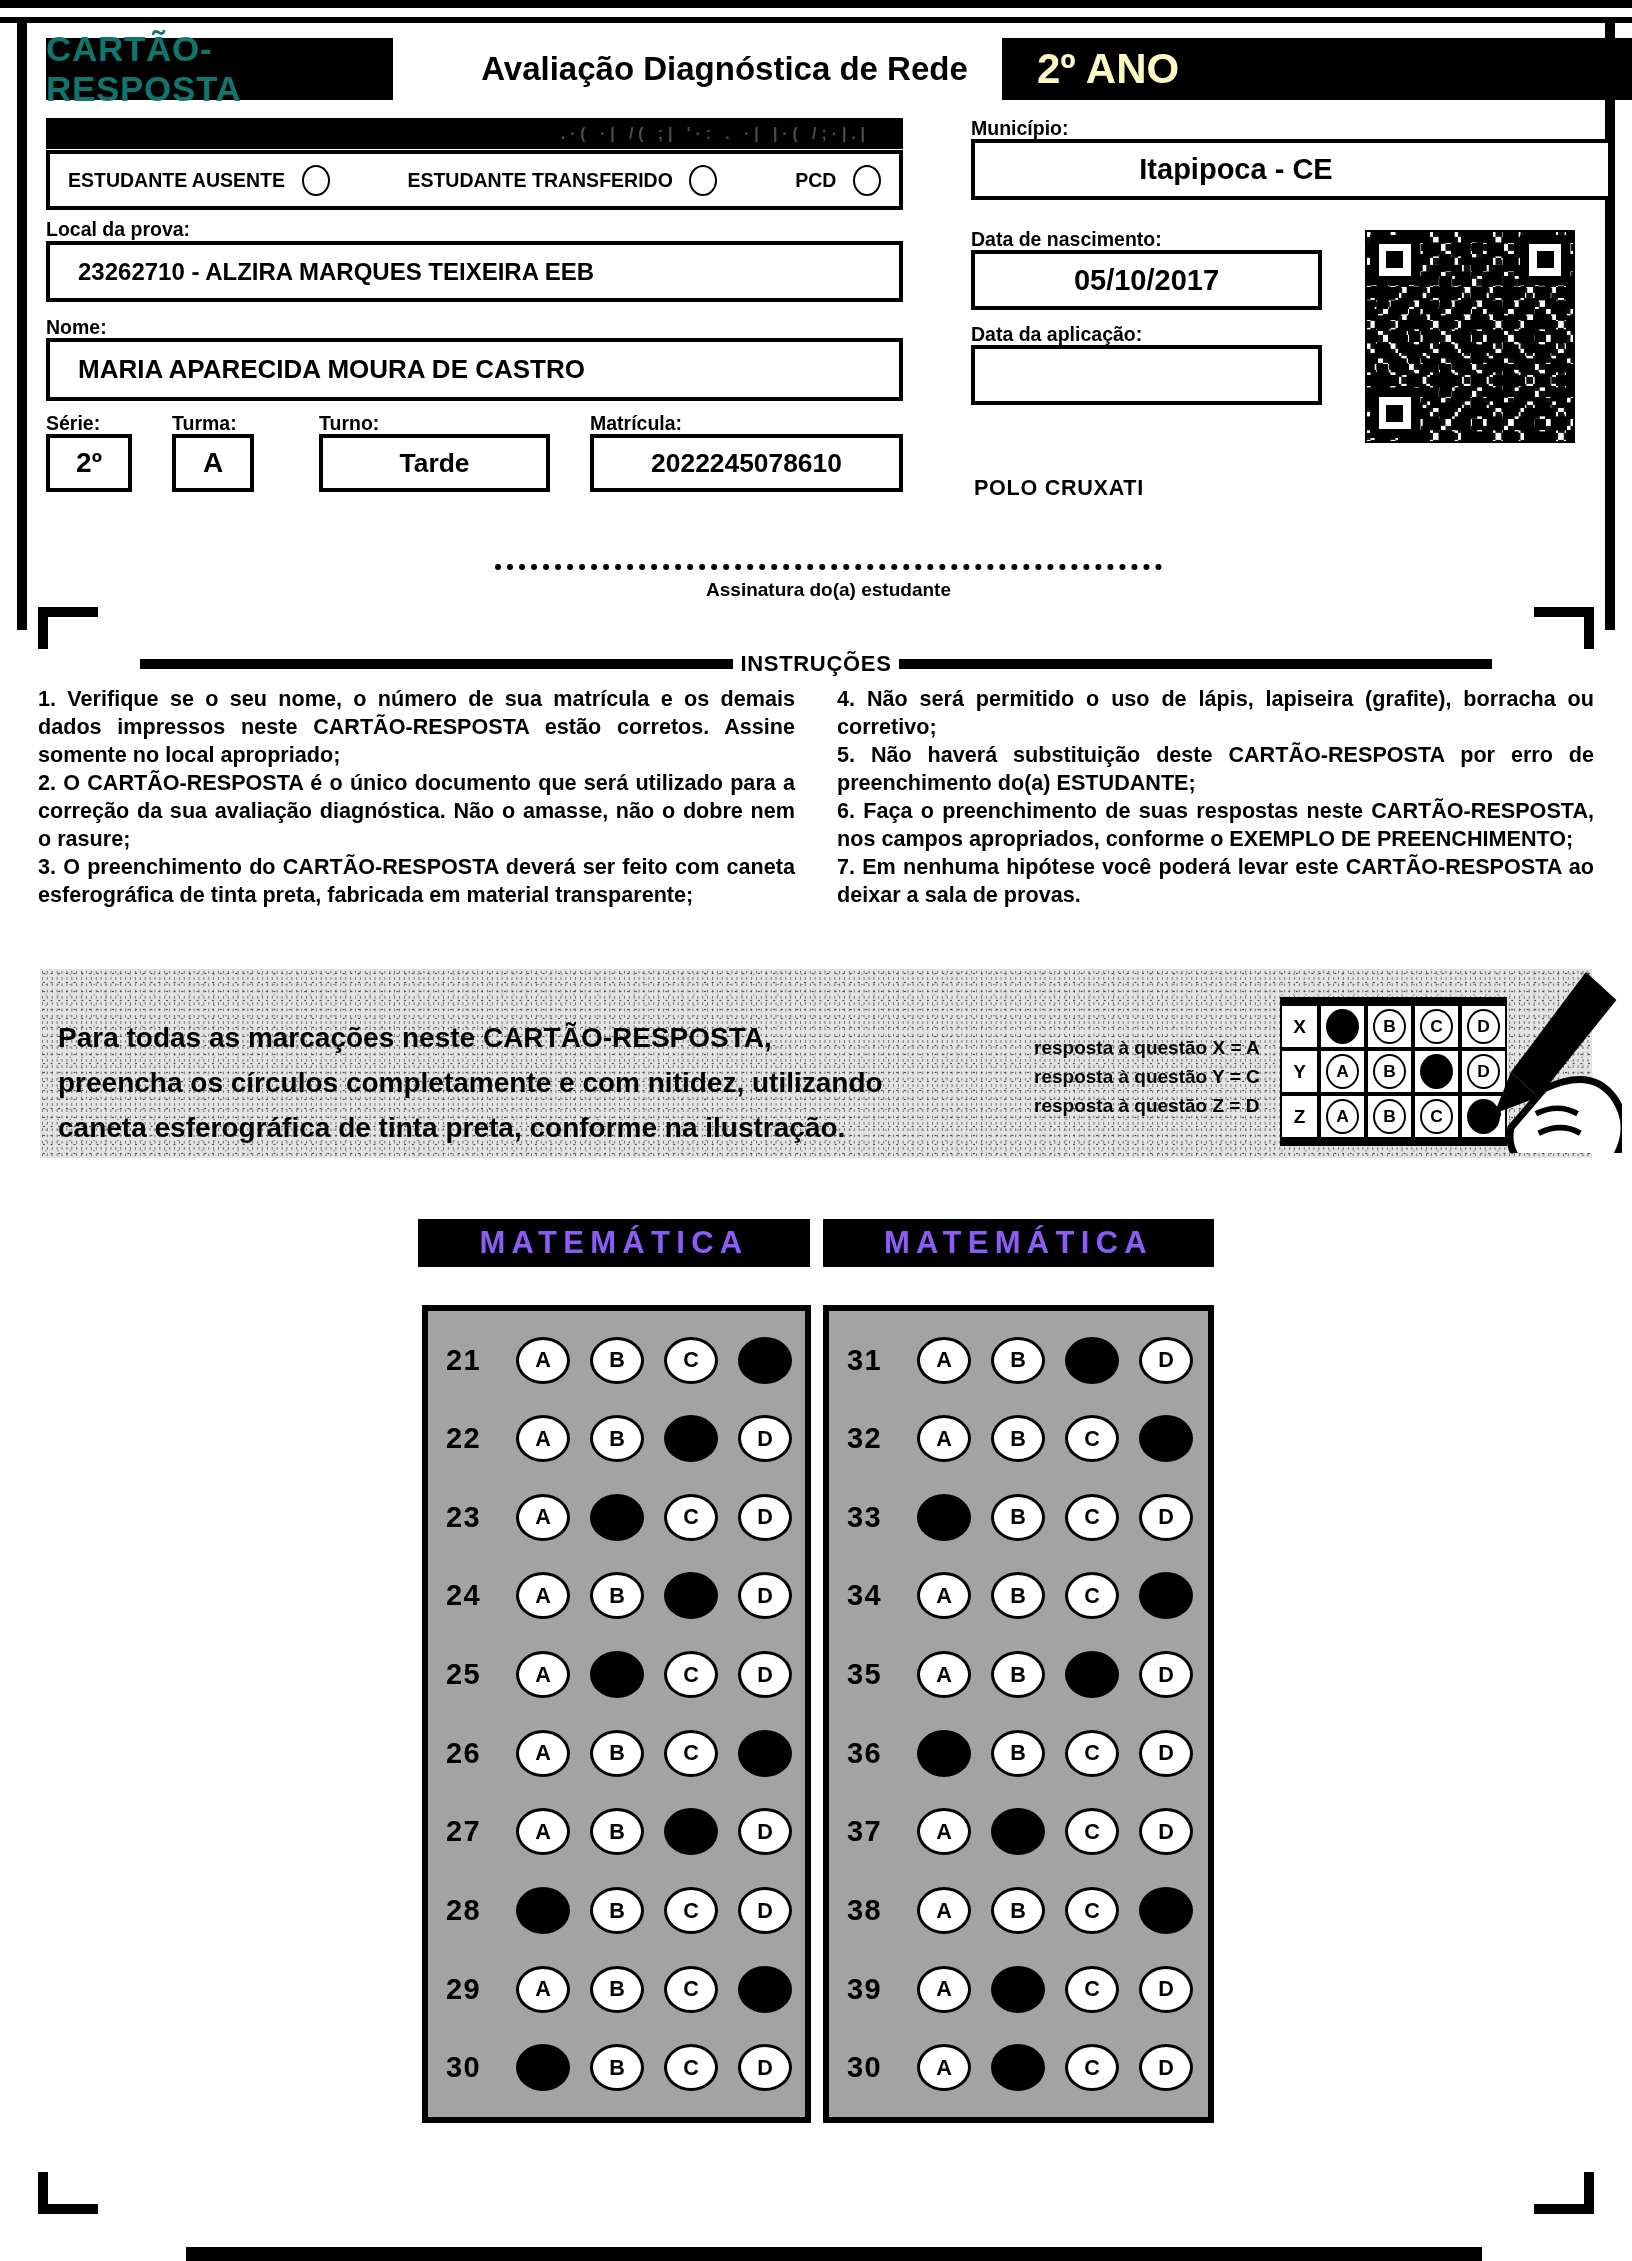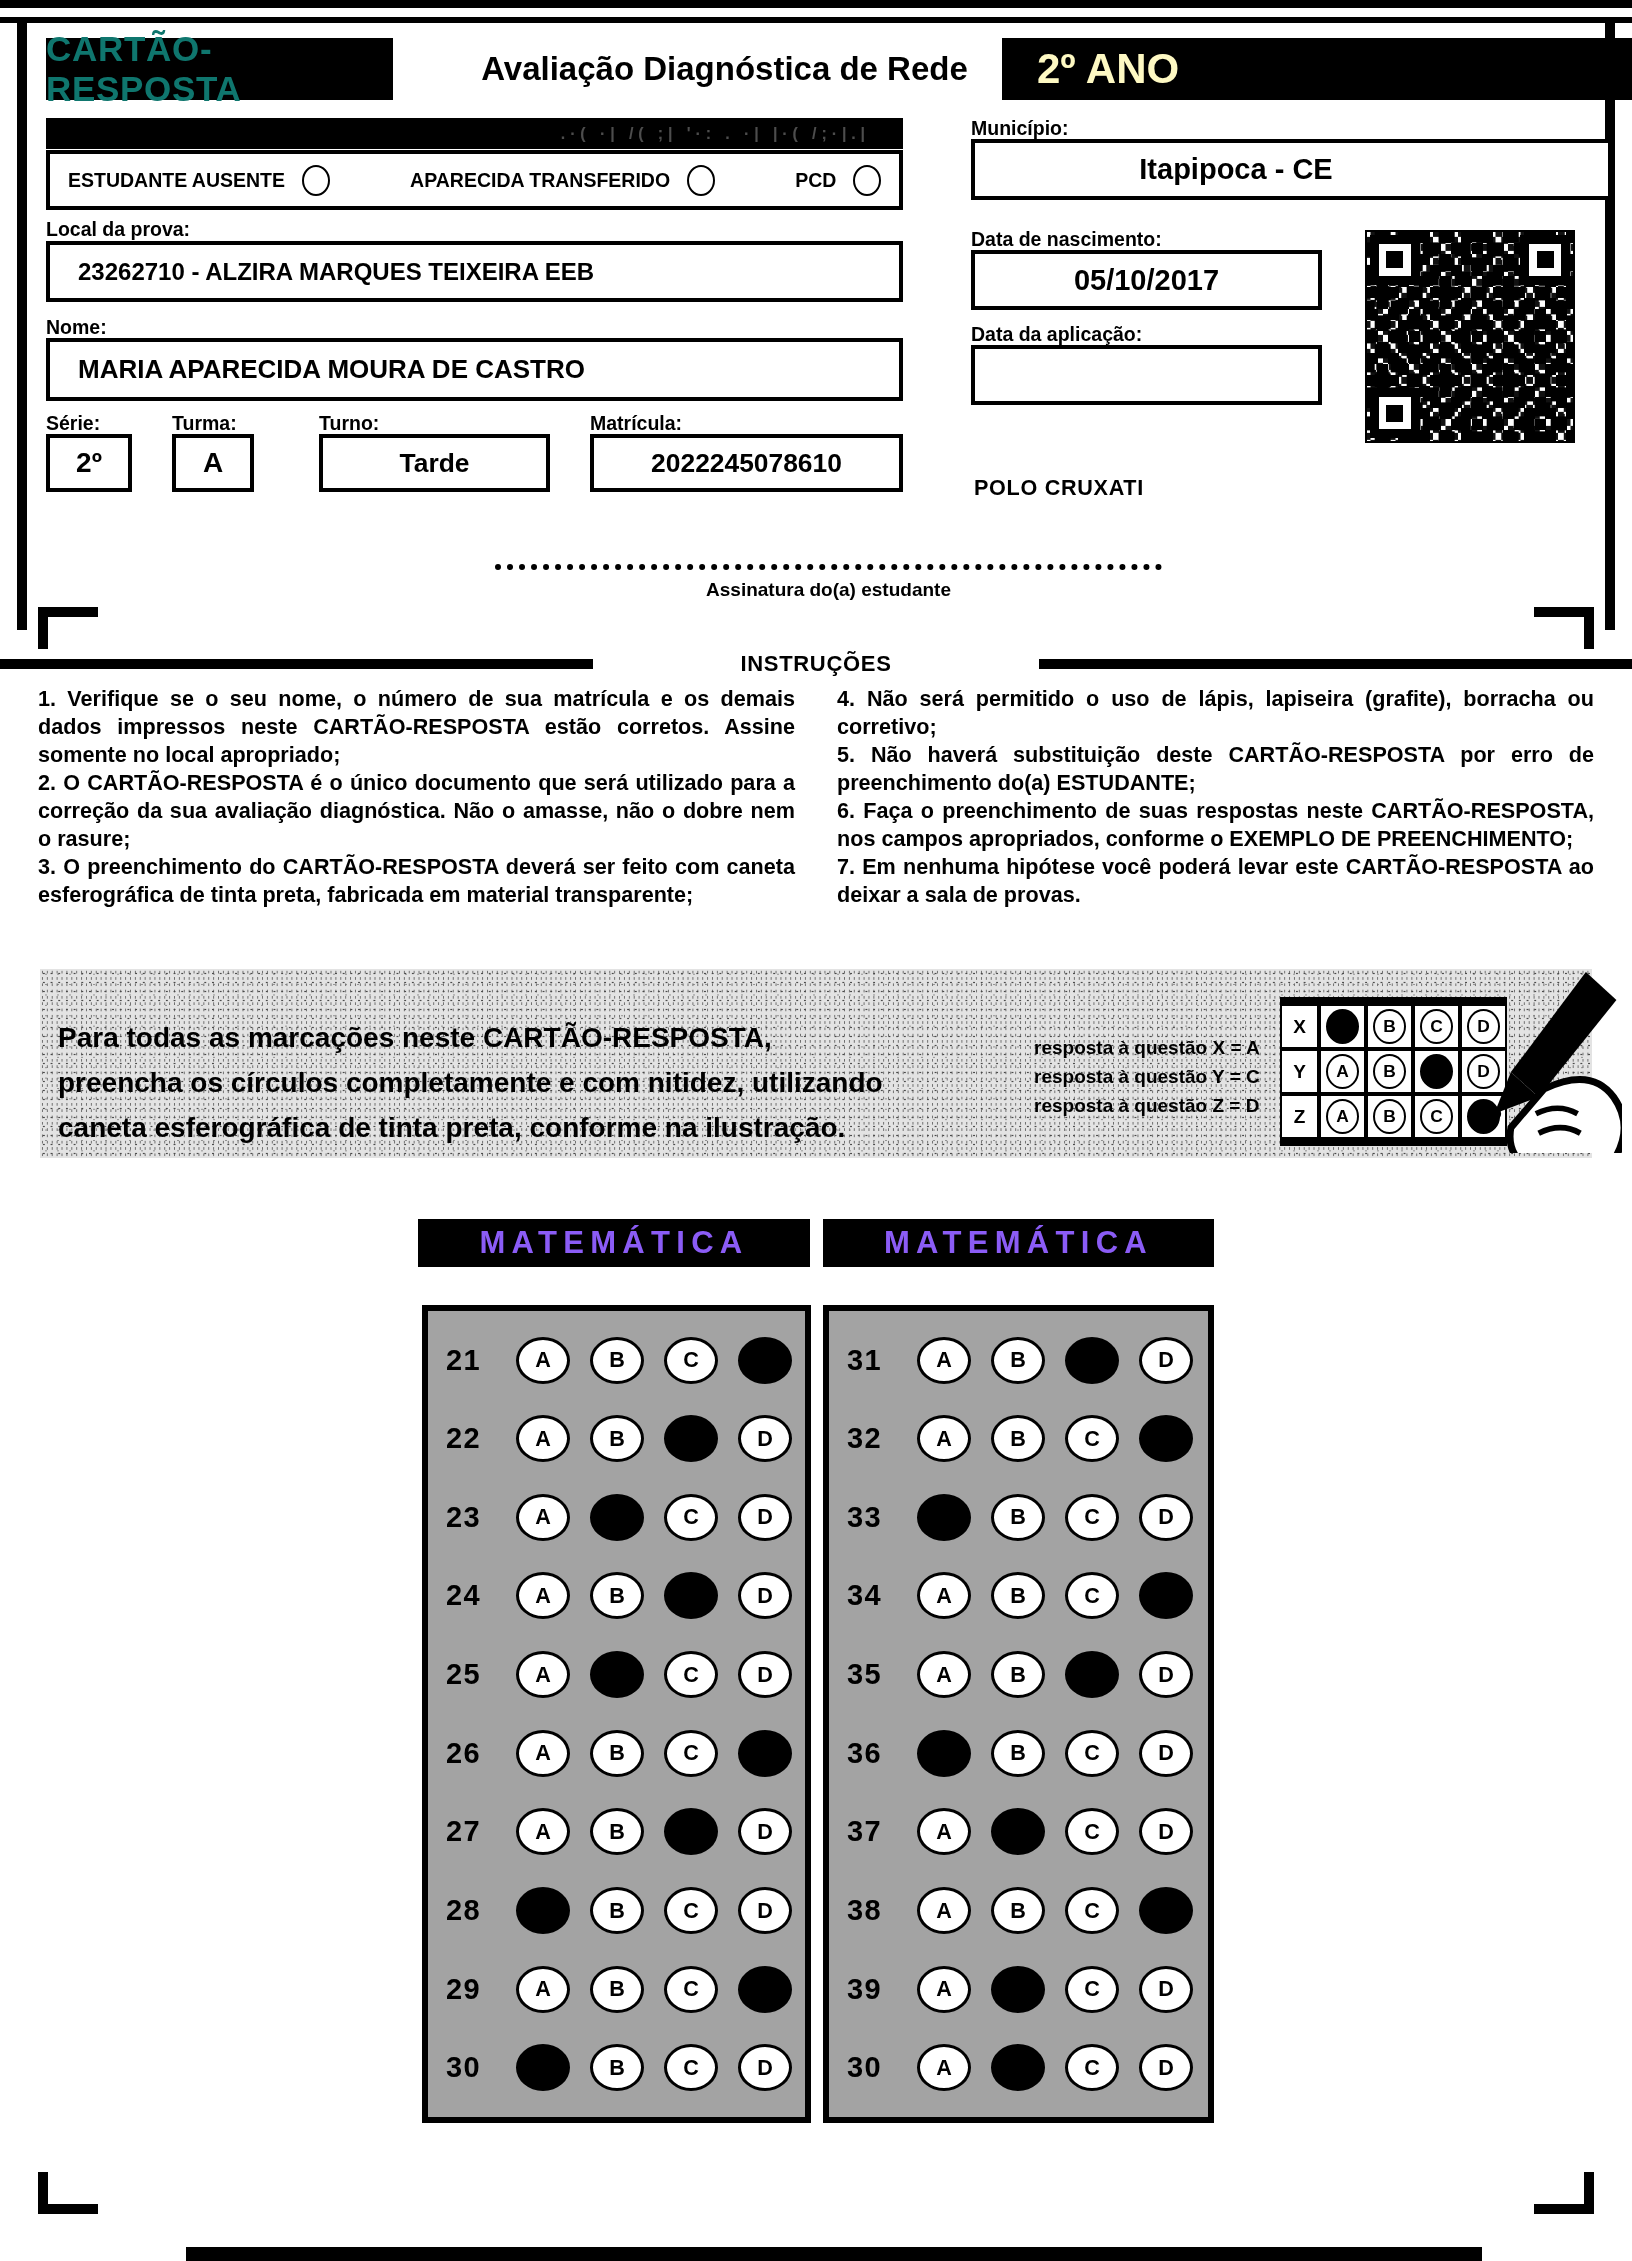--- a/index.html
+++ b/index.html
@@ -129,7 +129,7 @@
         <span class="ans-circle"></span>
       </div>
       <div class="status-group">
-        <span class="lbl">APARECIDA TRANSFERIDO</span>
+        <span class="lbl">ESTUDANTE TRANSFERIDO</span>
         <span class="ans-circle"></span>
       </div>
       <div class="status-group">

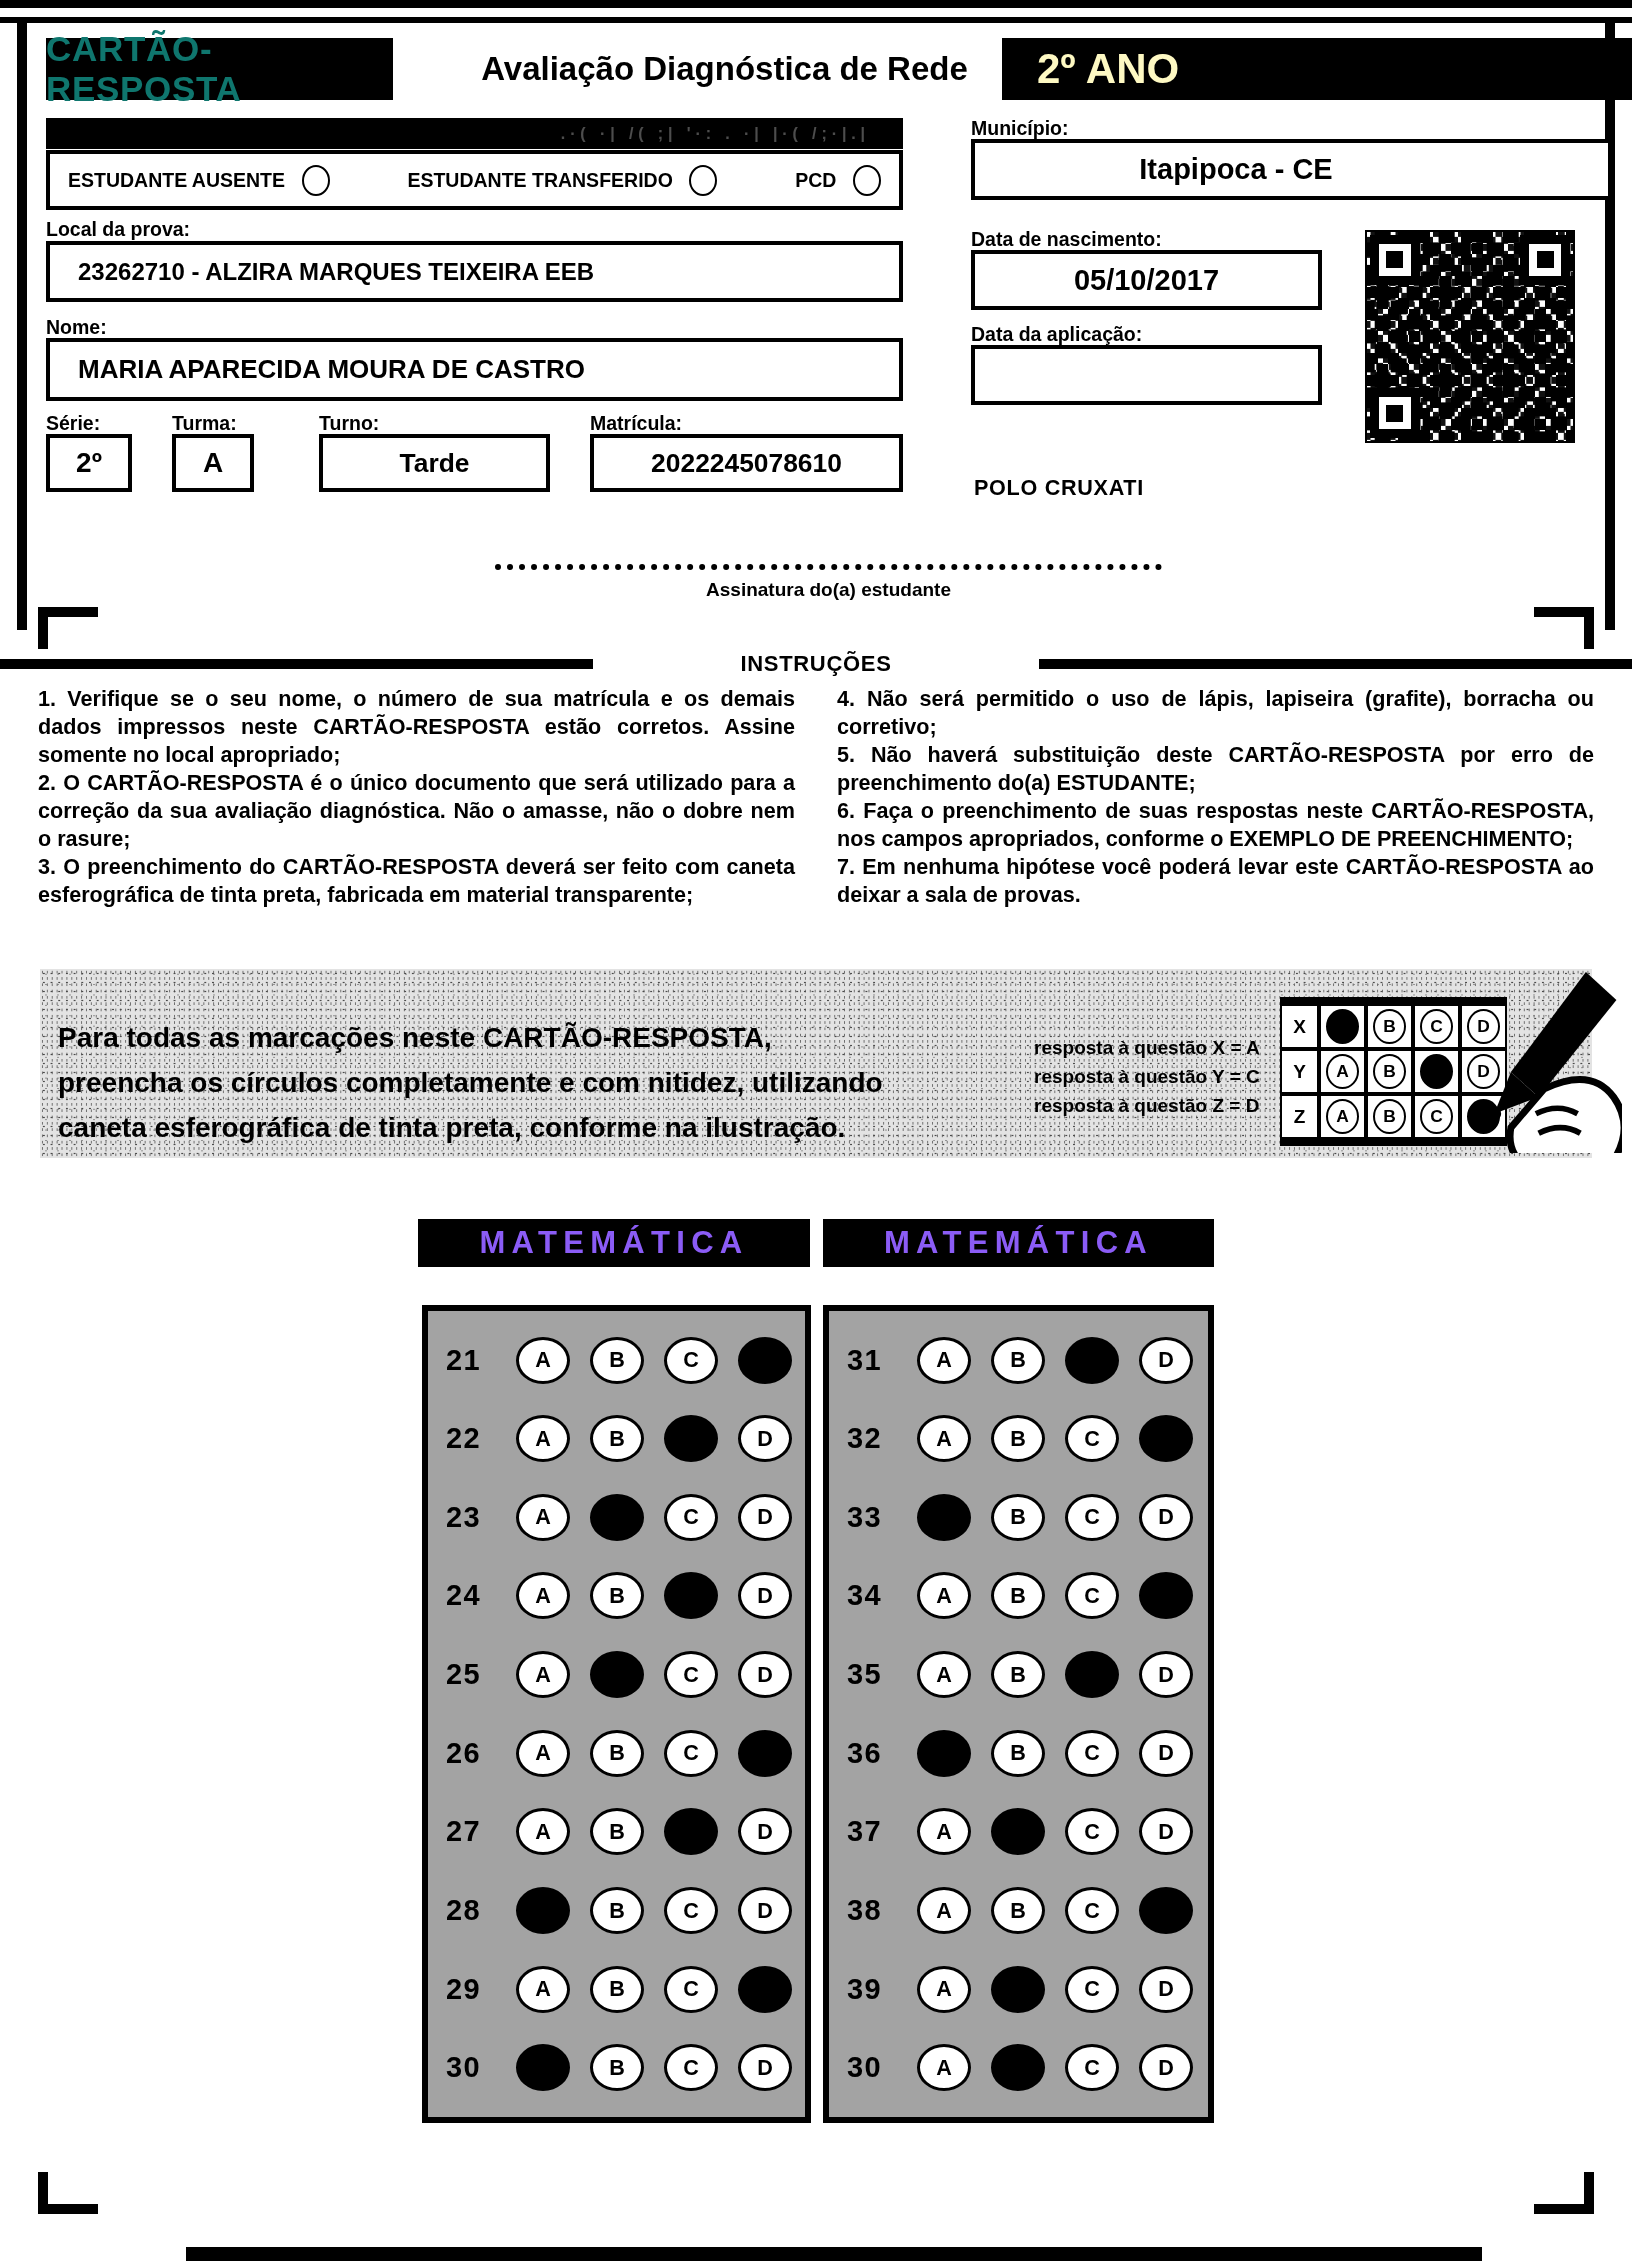--- a/index.html
+++ b/index.html
@@ -60,7 +60,7 @@
   .sig-label{position:absolute;left:495px;top:579px;width:667px;text-align:center;font-size:19px}
 
   
-  .inst-head{position:absolute;left:0;top:651px;width:1632px;display:flex;align-items:center;justify-content:space-between;gap:7px}
+  .inst-head{position:absolute;left:0;top:651px;width:1632px;display:flex;align-items:center;justify-content:center;gap:7px}
   .inst-head .line{height:9.7px;background:#000;width:593px}
   .inst-head .t{font-size:22px;letter-spacing:0.7px}
   .inst-col{position:absolute;top:685px;width:757px;font-size:21.6px;line-height:28px;text-align:justify}

